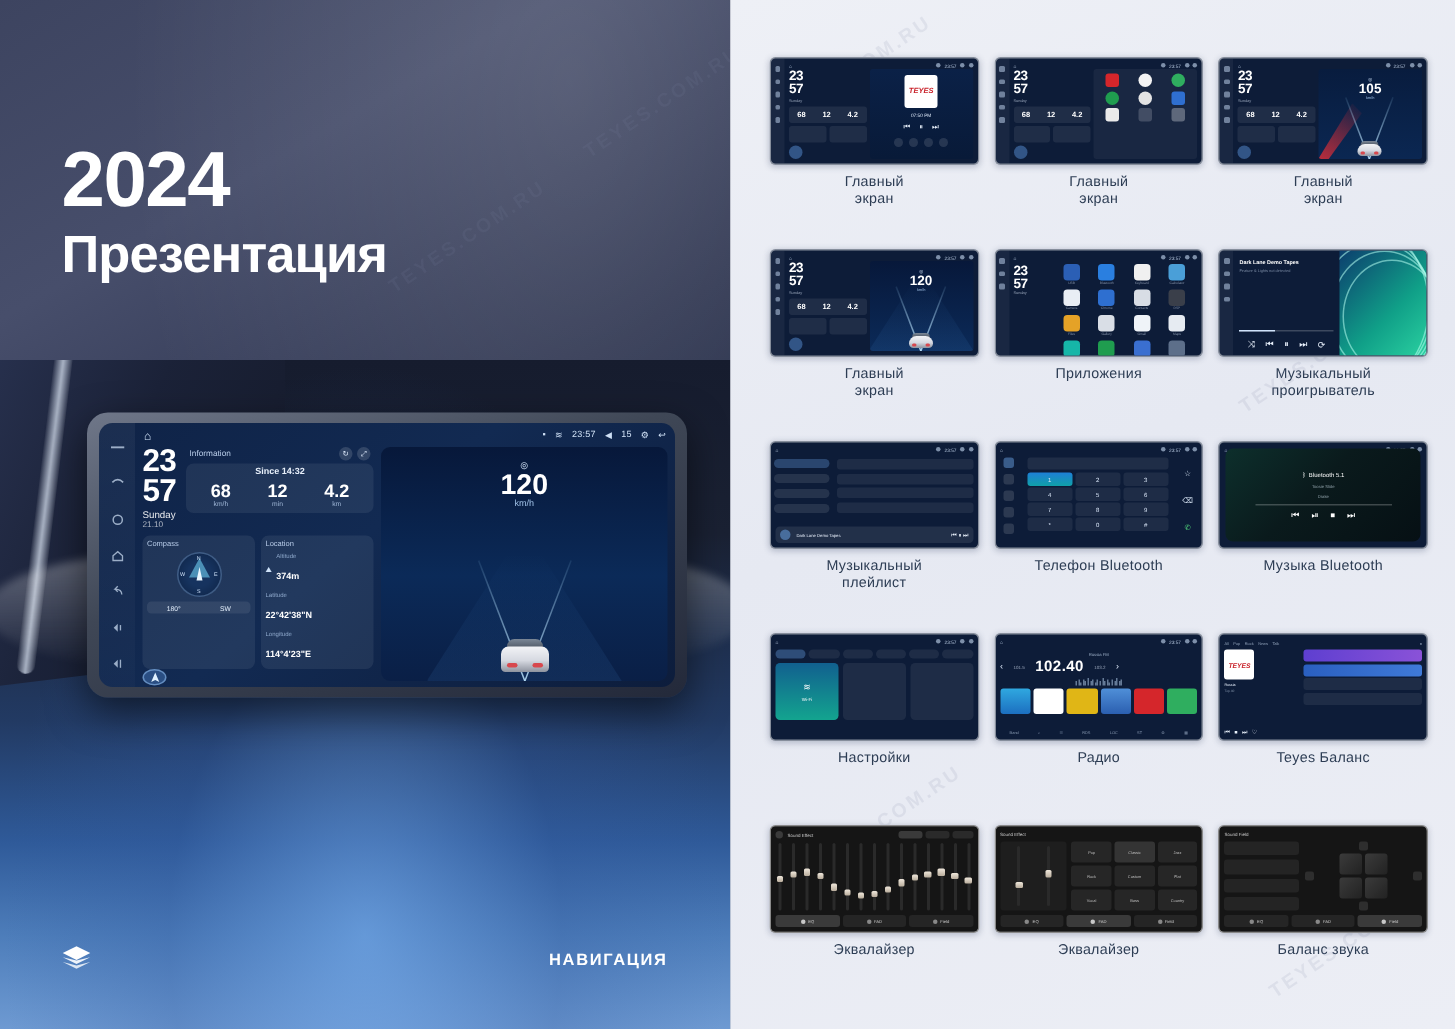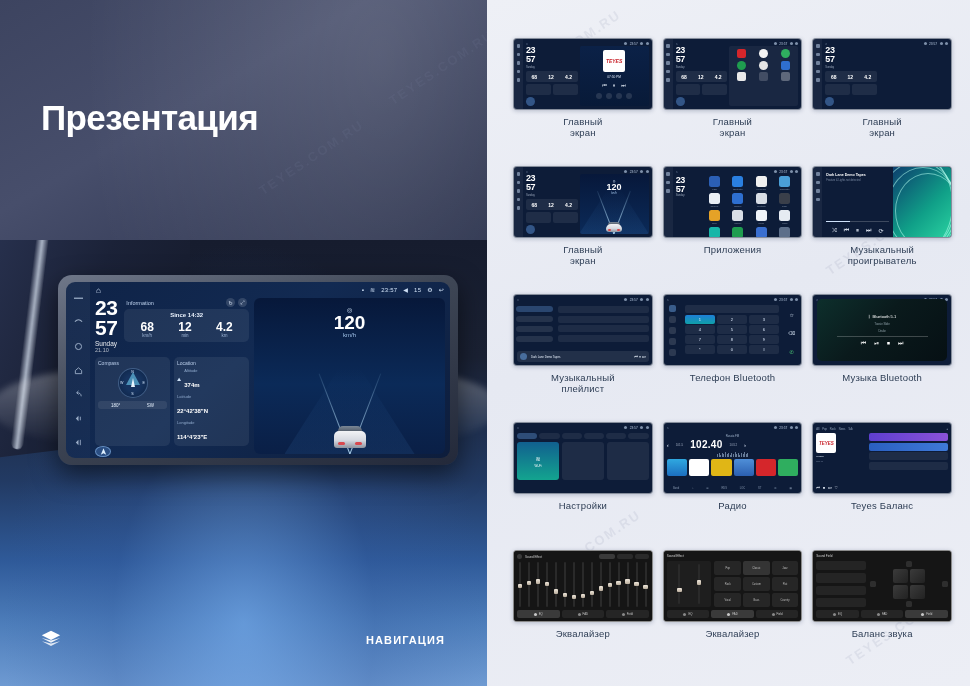--- a/index.html
+++ b/index.html
@@ -791,6 +791,23 @@
                     </div>
                   <div class="mh-fab"></div>
                 </div>
+                <div class="mh-r" style="background:linear-gradient(180deg,#081c3e,#0b2752)">
+                  <div style="position:absolute;left:0;bottom:0;width:42%;height:62%;background:linear-gradient(35deg,rgba(215,45,55,.85),rgba(215,45,55,0));clip-path:polygon(0 100%,78% 0,100% 18%,24% 100%)"></div>
+                  <div class="road-edge l" style="height:44px;"></div>
+                  <div class="road-edge r" style="height:44px;"></div>
+                  <div style="position:absolute;left:0;right:0;top:5px;text-align:center;">
+                    <div style="color:#d6e7fb;font-size:3px;">◎</div>
+                    <div style="color:#fff;font-size:9px;font-weight:bold;line-height:1;">105</div>
+                    <div style="color:#9fc0e6;font-size:2.6px;">km/h</div>
+                  </div>
+                  <div class="car3d" style="width:18px;height:13px;bottom:2px;">
+                    <div class="car-glass" style="left:3px;bottom:6px;width:12px;height:4px;"></div>
+                    <div class="car-body" style="left:1px;width:16px;height:8px;">
+                        <div class="car-lamp l" style="width:3px;height:1.2px;left:2px;bottom:1.5px;"></div>
+                        <div class="car-lamp r" style="width:3px;height:1.2px;right:2px;bottom:1.5px;"></div>
+                      </div>
+                  </div>
+                </div>
               </div>
             </div>
           </div>

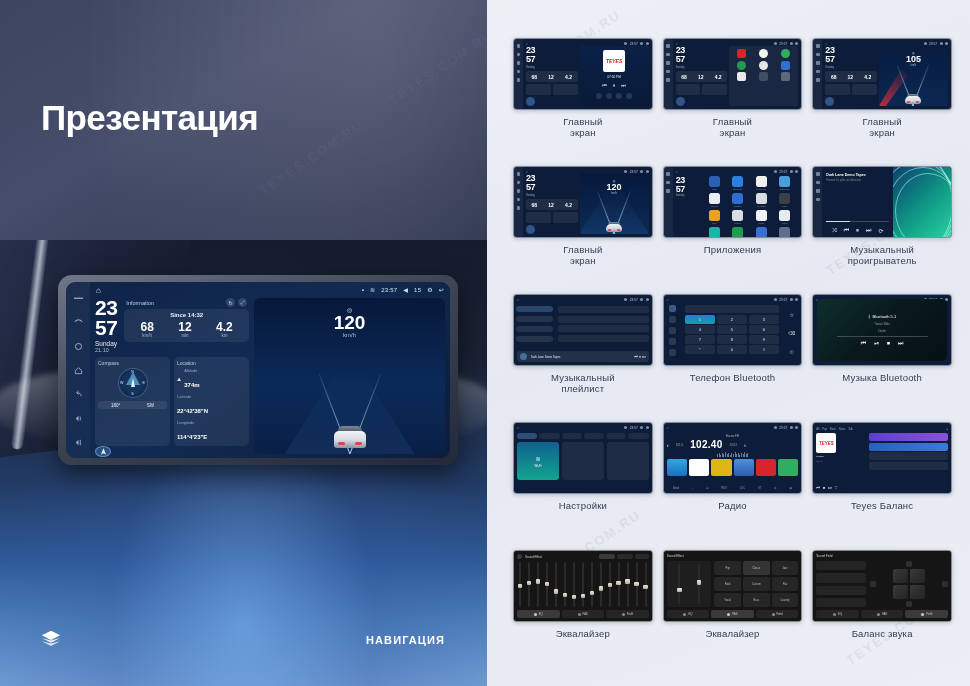--- a/index.html
+++ b/index.html
@@ -424,6 +424,7 @@
 
 
     <div class="hero-title">
+      <div class="hero-year">2024</div>
       <div class="hero-l1">Презентация</div>
     </div>
 

